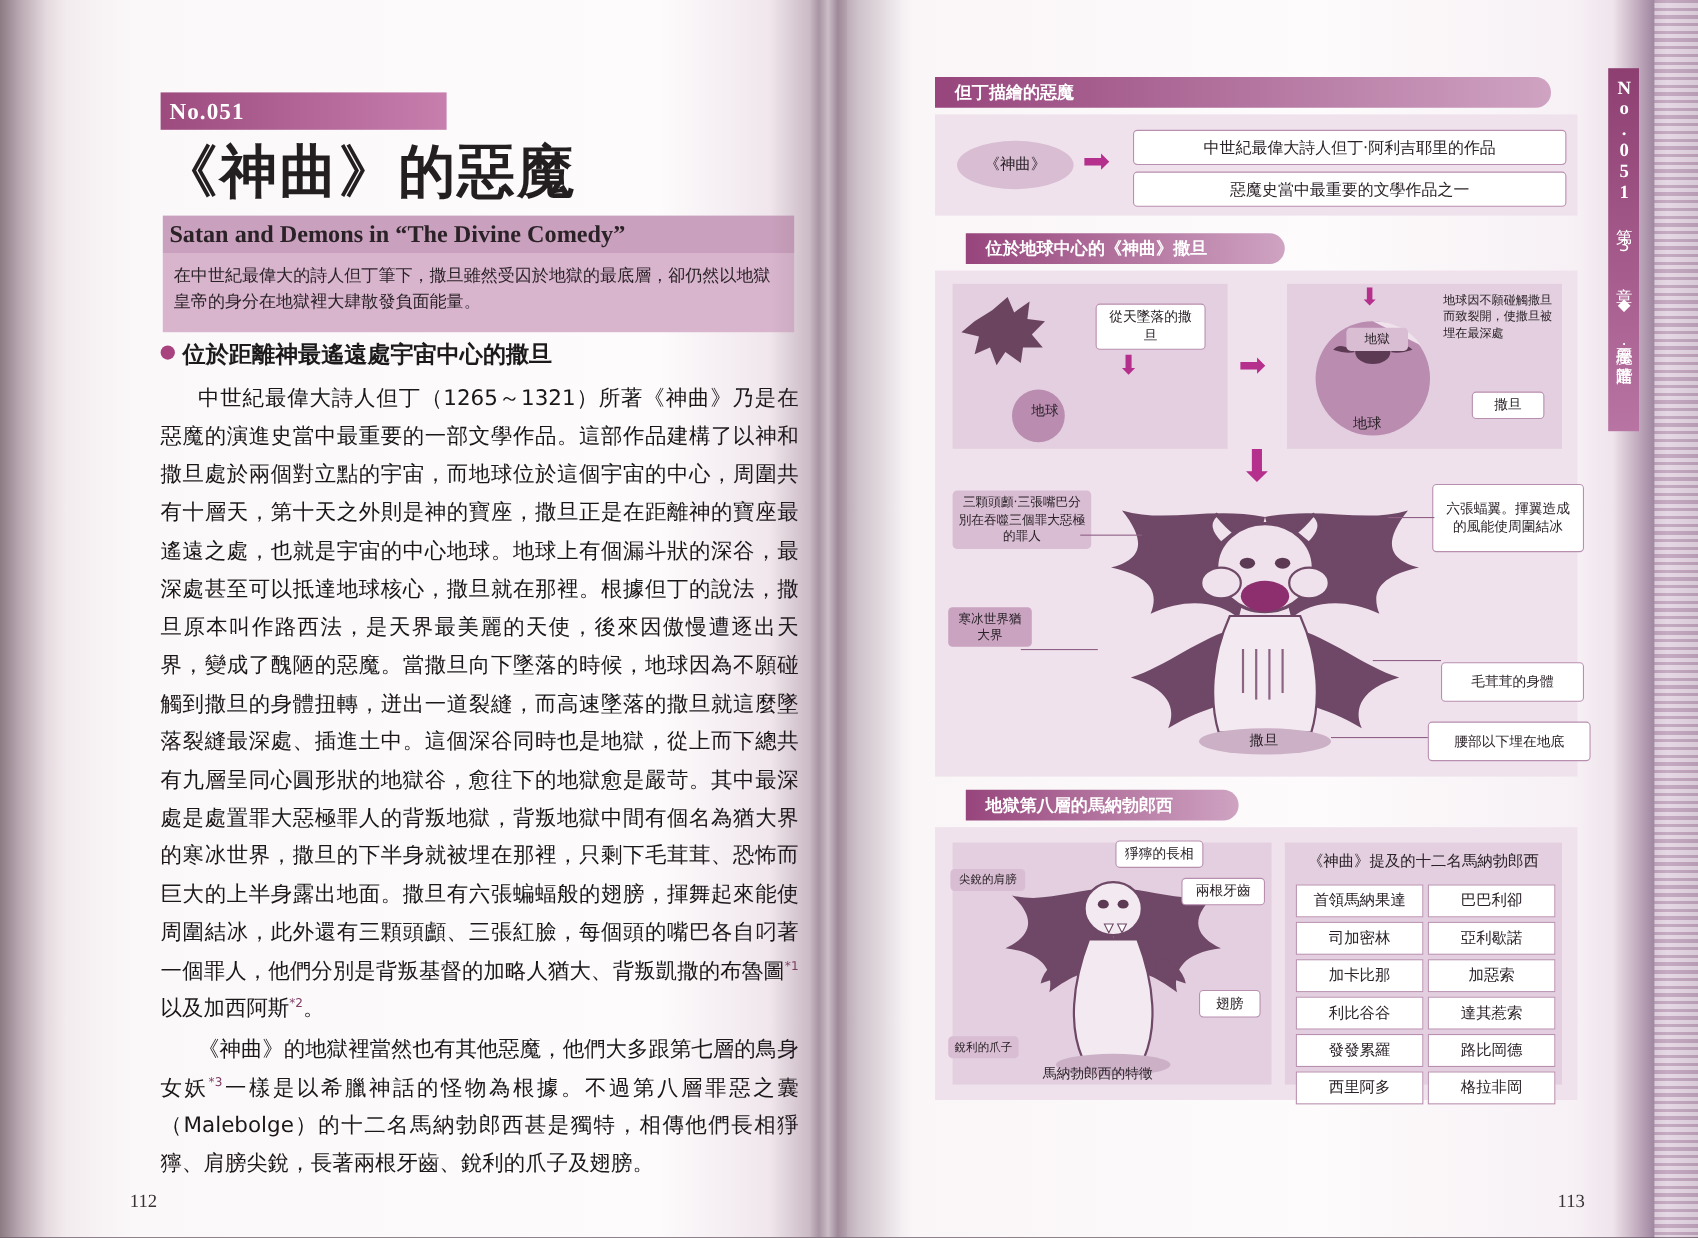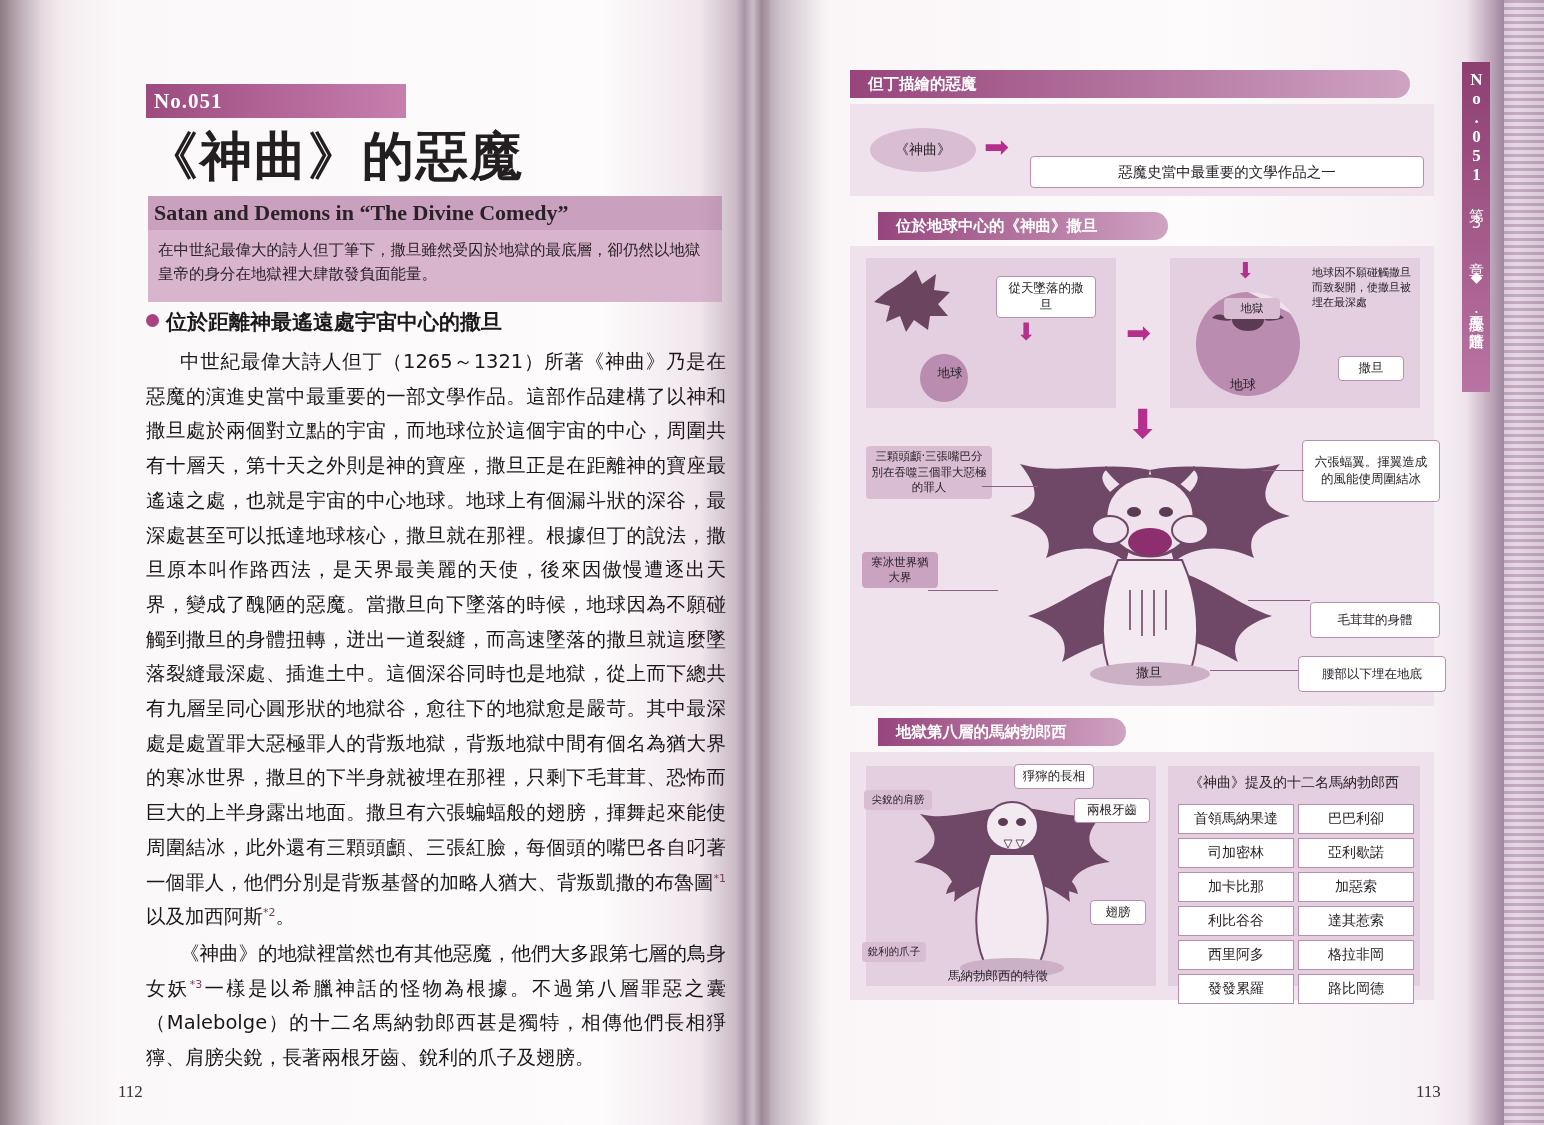--- a/index.html
+++ b/index.html
@@ -115,6 +115,9 @@
       <span>《神曲》</span>
     </div>
     <div class="arrow-r" style="left:214px;top:132px;">➡</div>
+    <div class="chip" style="left:260px;top:118px;width:380px;height:26px;">
+      <span>中世紀最偉大詩人但丁‧阿利吉耶里的作品</span>
+    </div>
     <div class="chip" style="left:260px;top:156px;width:380px;height:26px;">
       <span>惡魔史當中最重要的文學作品之一</span>
     </div>

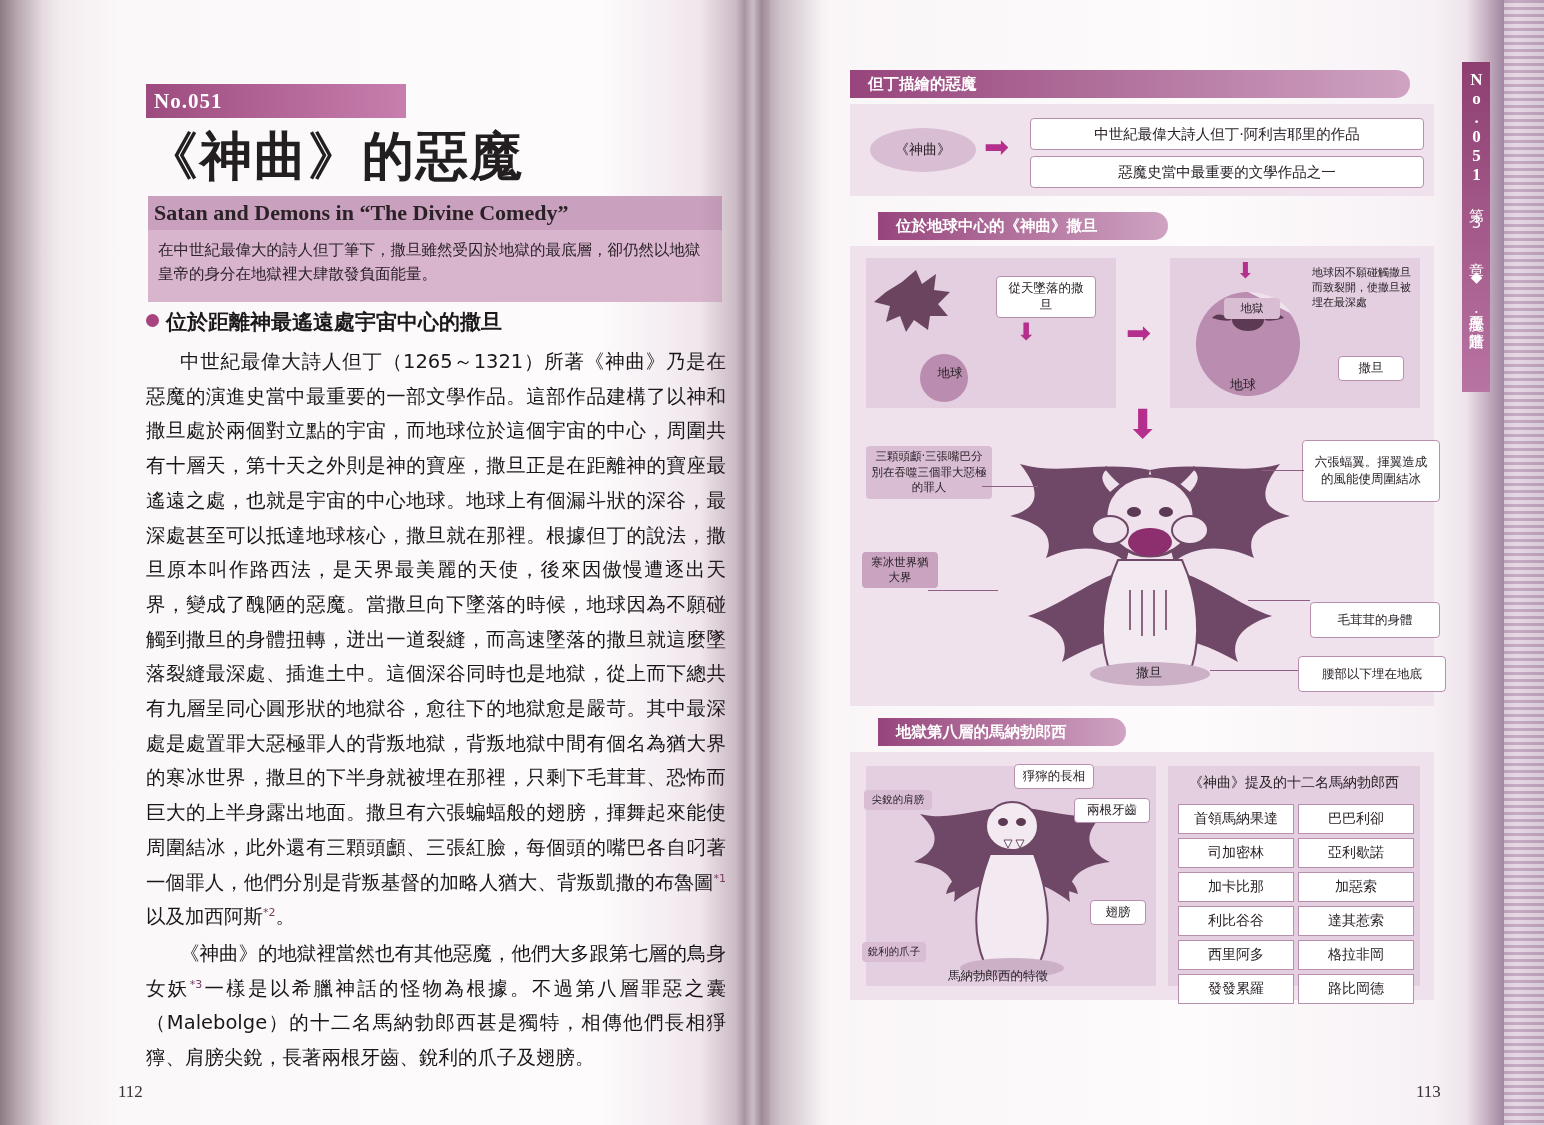--- a/index.html
+++ b/index.html
@@ -279,13 +279,13 @@
               <td>達其惹索</td>
             </tr>
           <tr>
+              <td>發發累羅</td>
+              <td>路比岡德</td>
+            </tr>
+          <tr>
               <td>西里阿多</td>
               <td>格拉非岡</td>
             </tr>
-          <tr>
-              <td>發發累羅</td>
-              <td>路比岡德</td>
-            </tr>
         </tbody>
       </table>
     </div>

